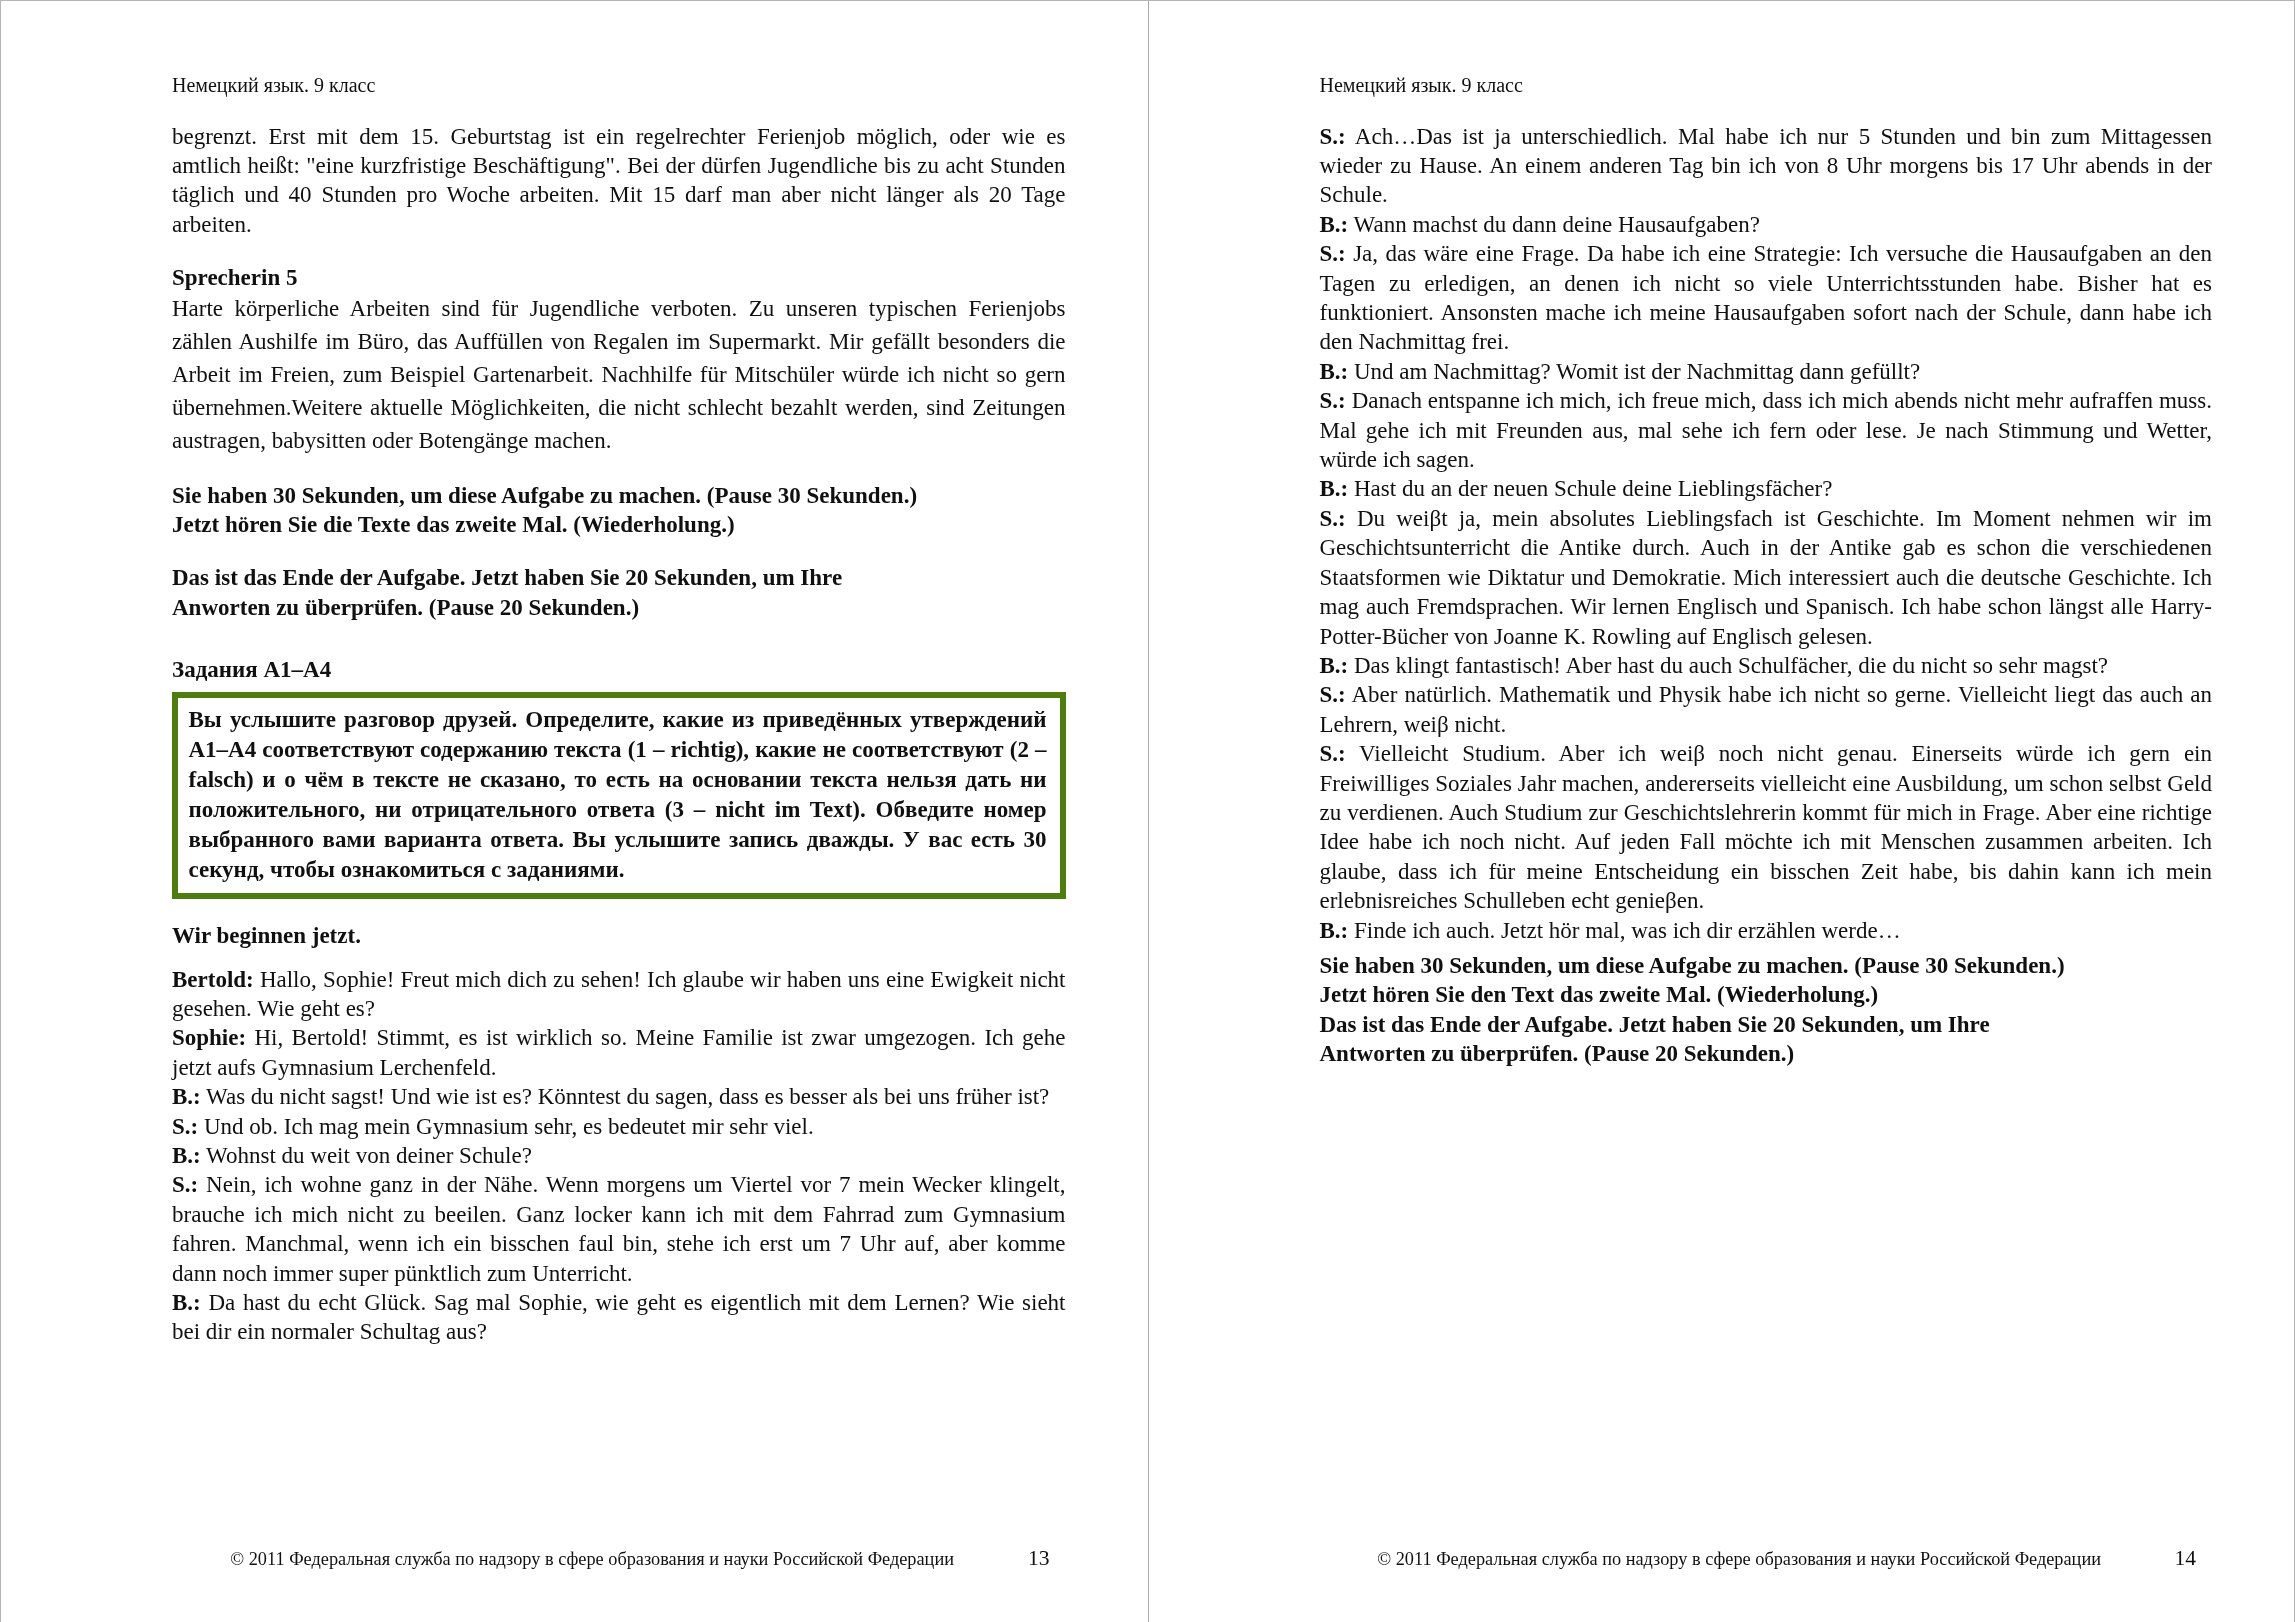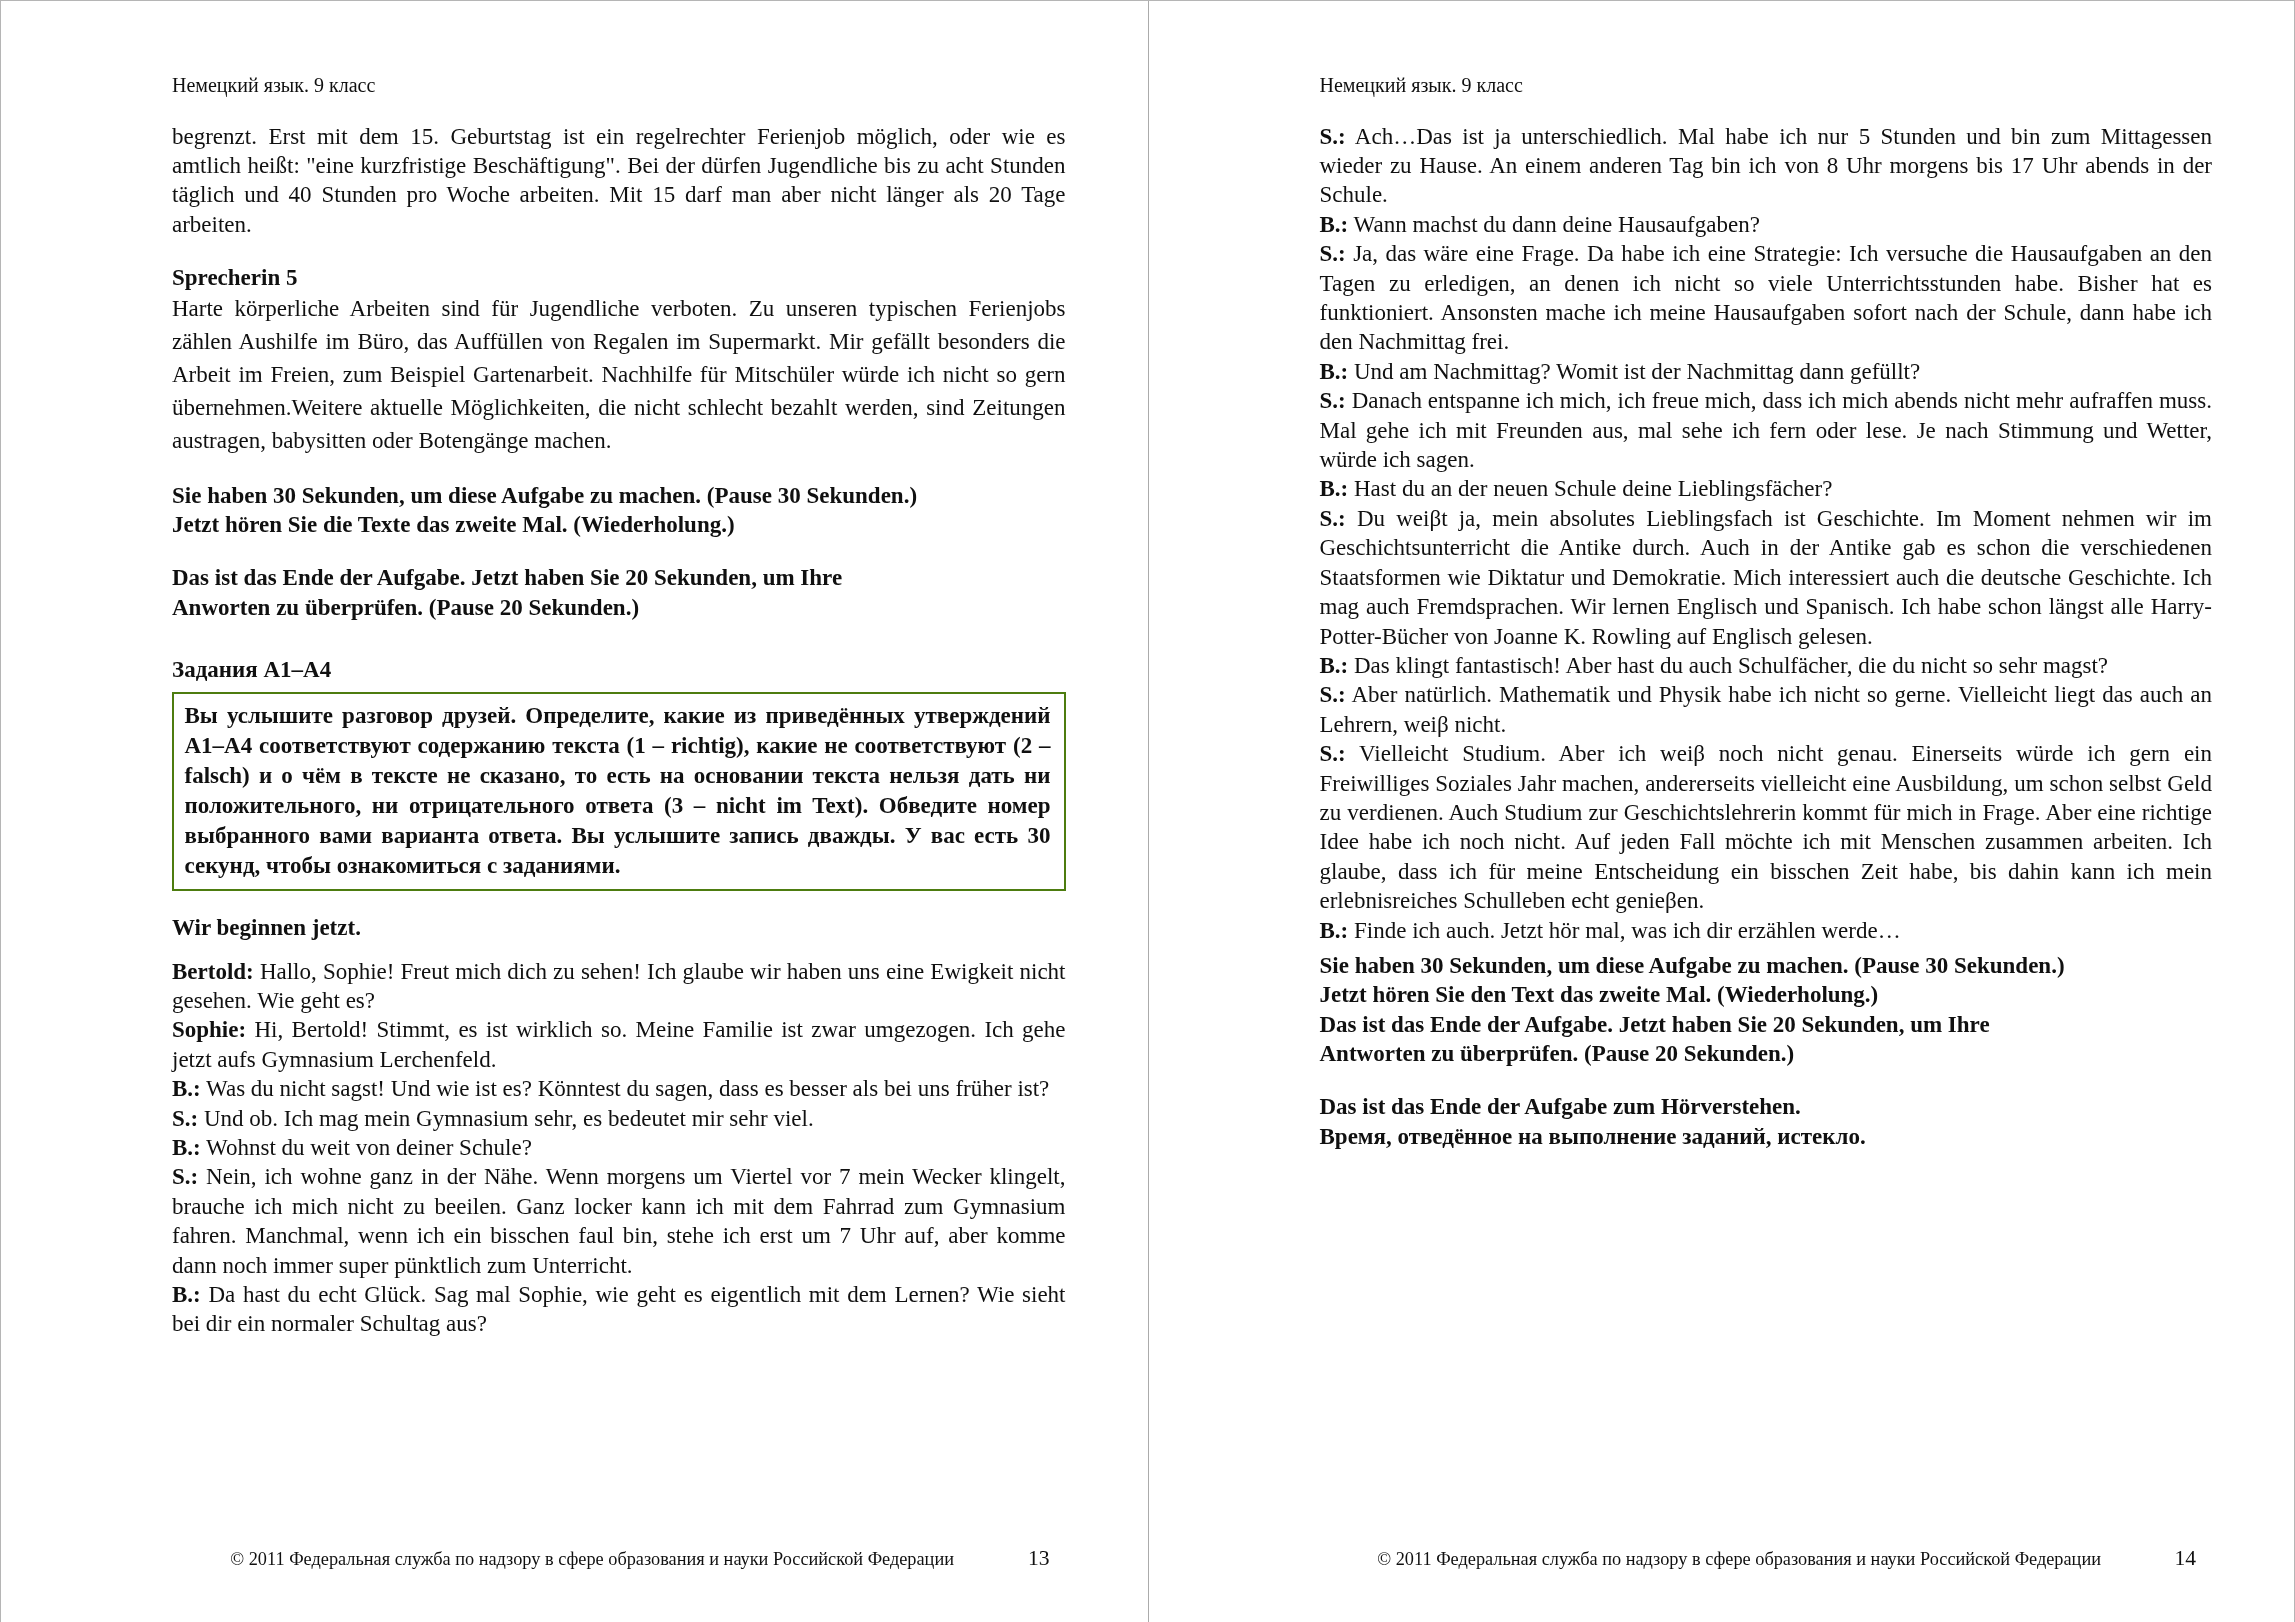--- a/index.html
+++ b/index.html
@@ -67,7 +67,7 @@
 
   .task-box {
     box-sizing: border-box;
-    border: 2px solid #4d7c0f;
+    border: 6px solid #4d7c0f;
     padding: 6.5px 13px 7.9px 10.5px;
     font-size: 23px;
     line-height: 30px;

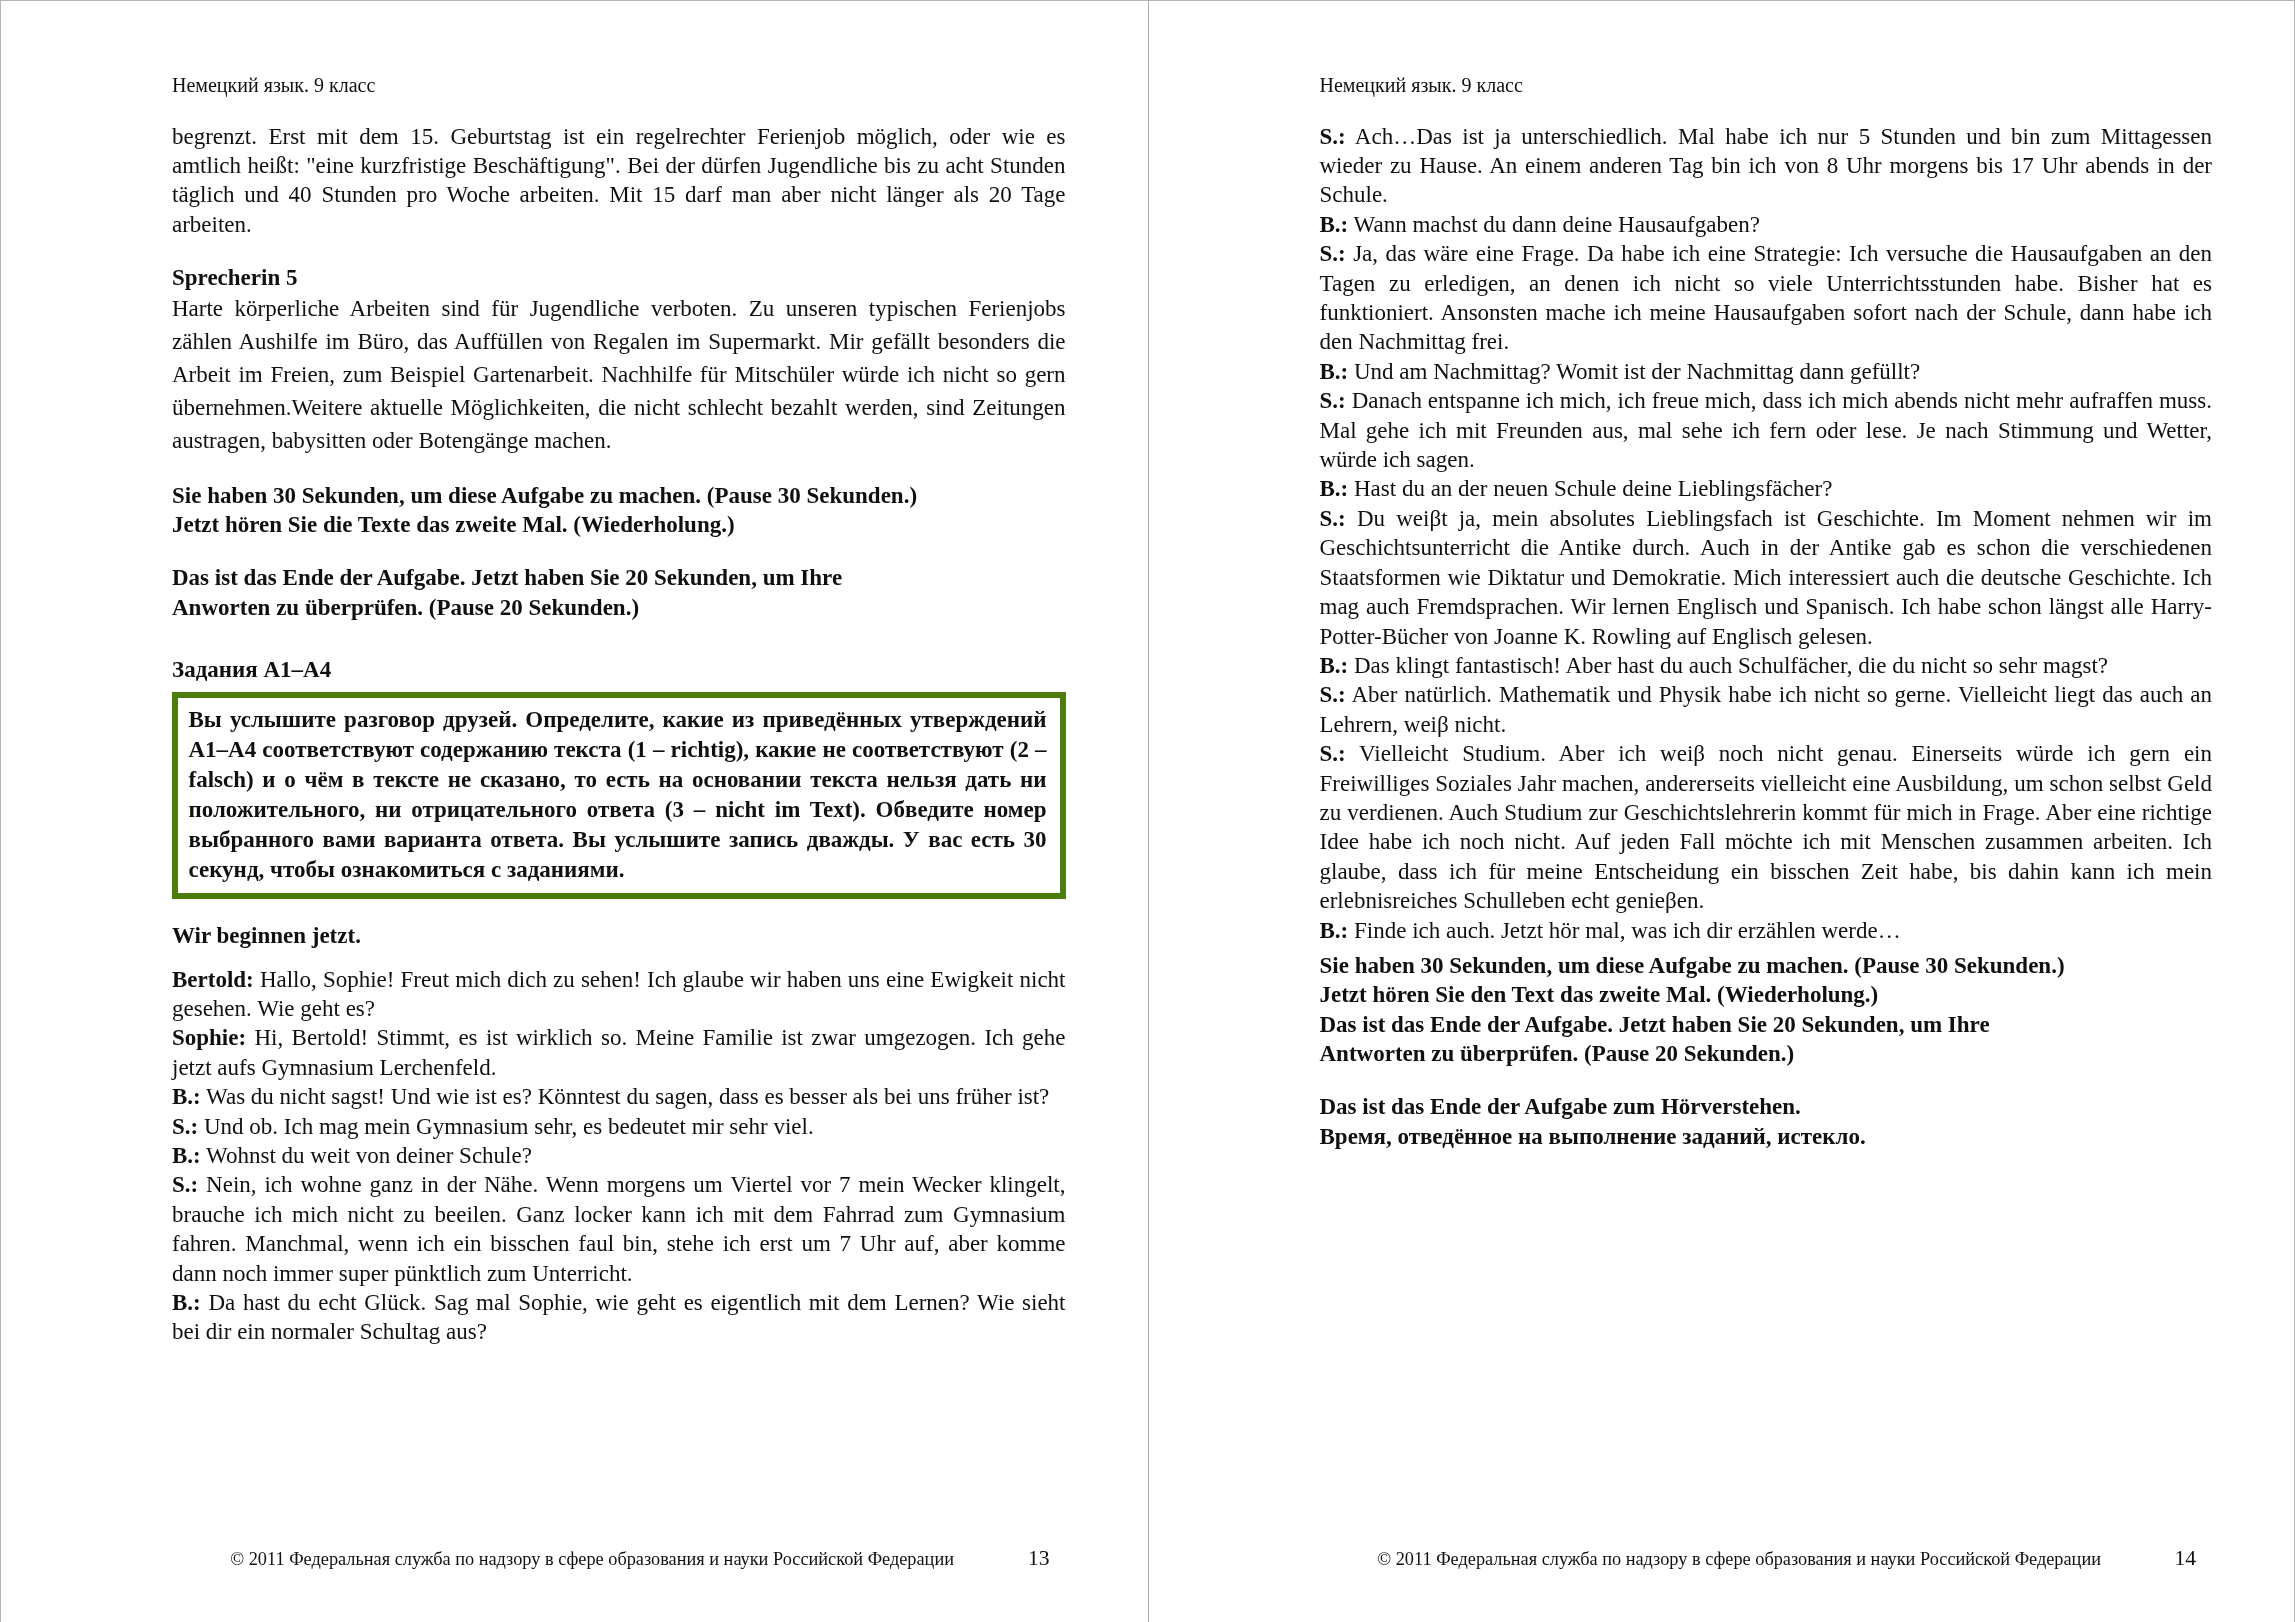--- a/index.html
+++ b/index.html
@@ -226,10 +226,6 @@
       <div>Antworten zu überprüfen. (Pause 20 Sekunden.)</div>
     </div>
 
-    <div class="bold-block">
-      <div>Das ist das Ende der Aufgabe zum Hörverstehen.</div>
-      <div>Время, отведённое на выполнение заданий, истекло.</div>
-    </div>
 
     <div class="footer">
       <div class="copy">© 2011  Федеральная служба по надзору в сфере образования и науки Российской Федерации</div>

